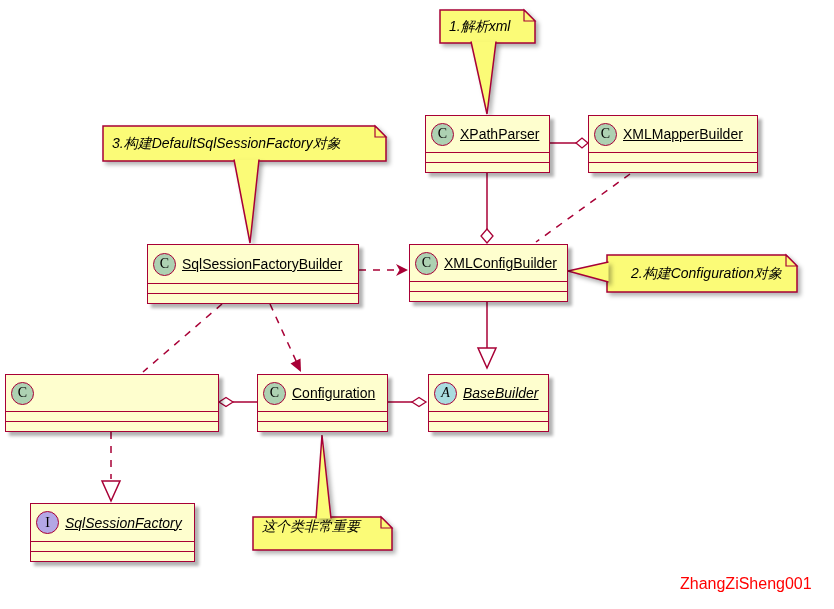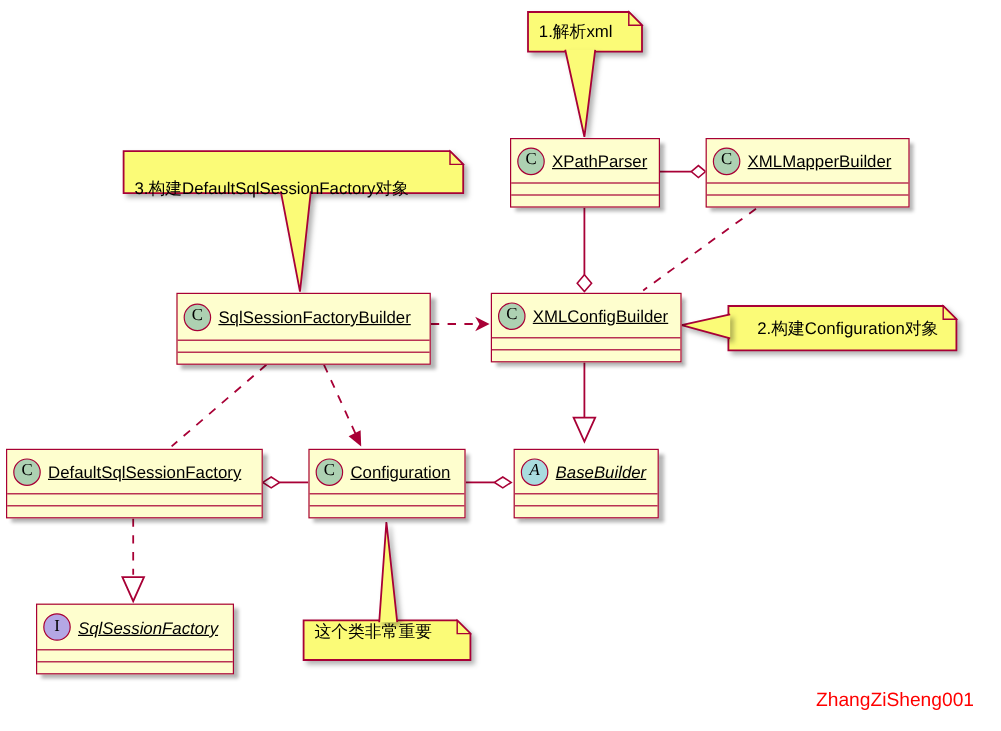--- a/index.html
+++ b/index.html
@@ -34,6 +34,7 @@
     position:absolute;z-index:3;display:flex;align-items:center;
     font-size:14px;color:#000;padding-left:9px;box-sizing:border-box;
     pointer-events:none;
+    font-style:italic;
   }
   .watermark{
     position:absolute;z-index:3;left:680px;top:575px;width:145px;

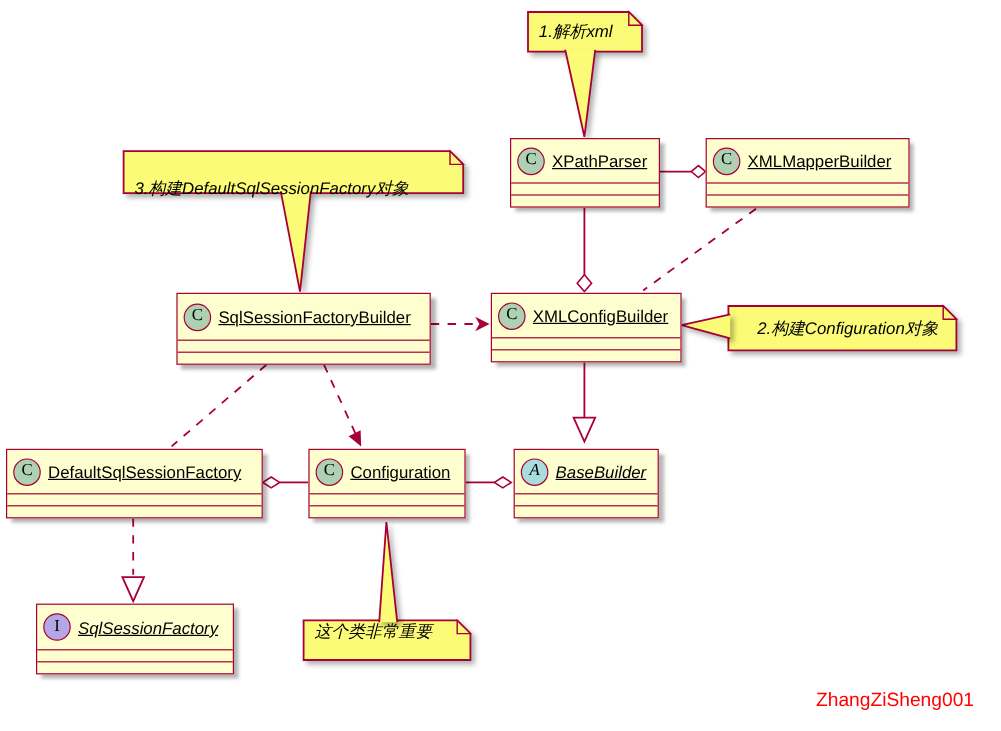--- a/index.html
+++ b/index.html
@@ -167,7 +167,7 @@
   </div>
 
   <div class="note-text" style="left:440px;top:10px;width:95px;height:33px">1.解析xml</div>
-  <div class="note-text" style="left:103px;top:140px;width:255px;height:35px">3.构建DefaultSqlSessionFactory对象</div>
+  <div class="note-text" style="left:103px;top:126px;width:255px;height:35px">3.构建DefaultSqlSessionFactory对象</div>
   <div class="note-text" style="left:617px;top:255px;width:190px;height:37px;padding-left:14px">2.构建Configuration对象</div>
   <div class="note-text" style="left:253px;top:517px;width:139px;height:20px">这个类非常重要</div>
 

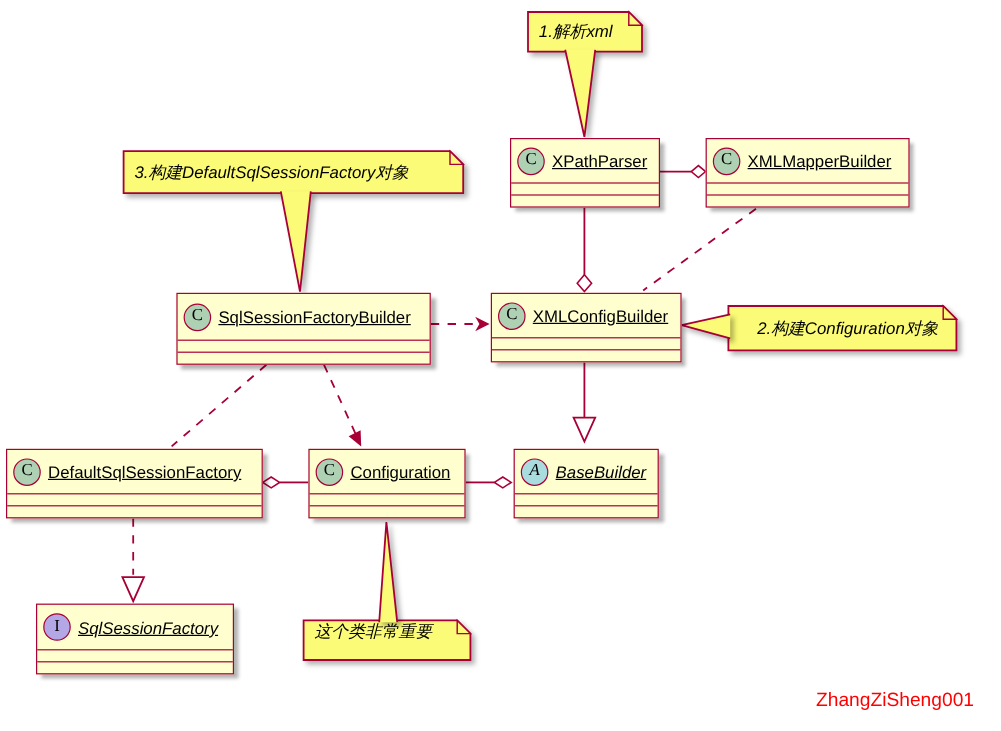--- a/index.html
+++ b/index.html
@@ -133,7 +133,6 @@
   <div class="cls" style="left:5px;top:374px;width:214px;height:58px">
     <div class="cls-title">
       <span class="badge badge-c">C</span>
-      <span class="cls-name">DefaultSqlSessionFactory</span>
     </div>
     <div class="cls-sec"></div>
     <div class="cls-sec"></div>

